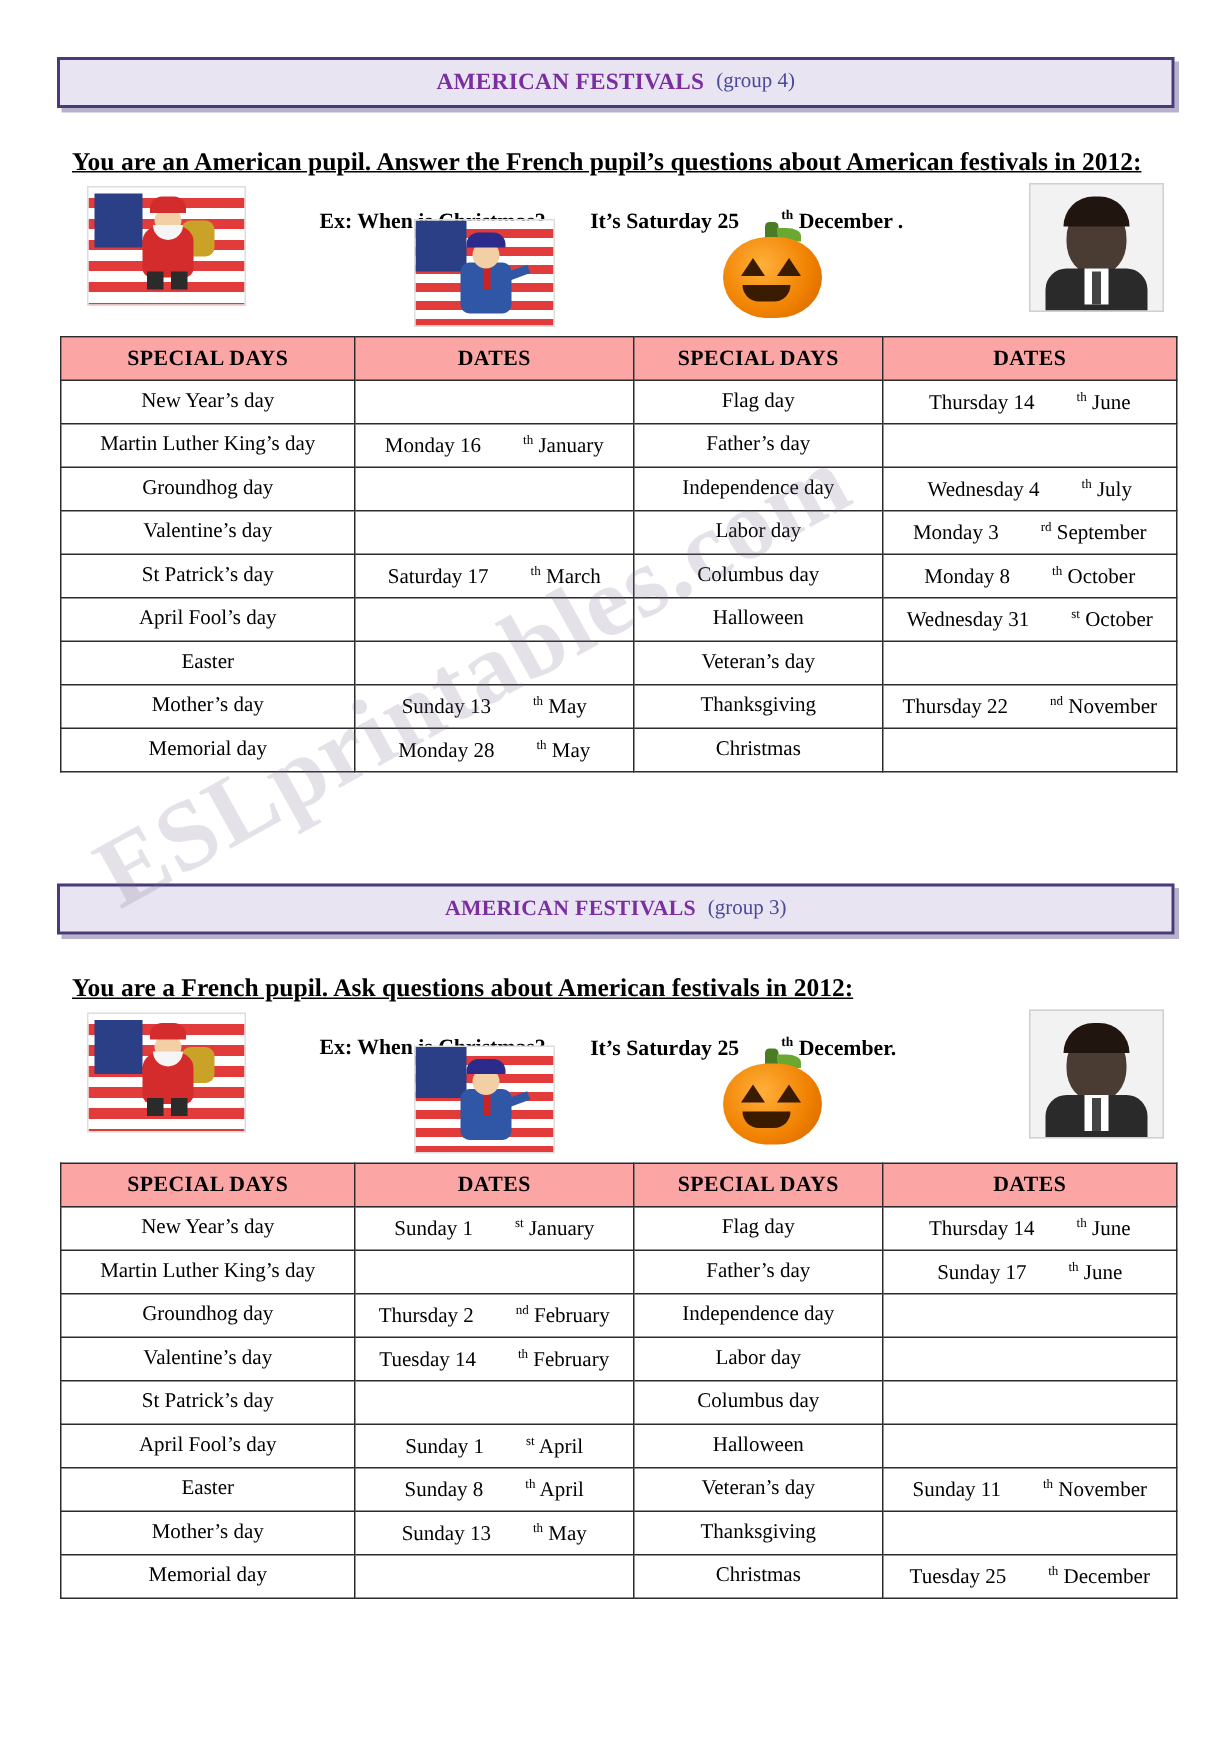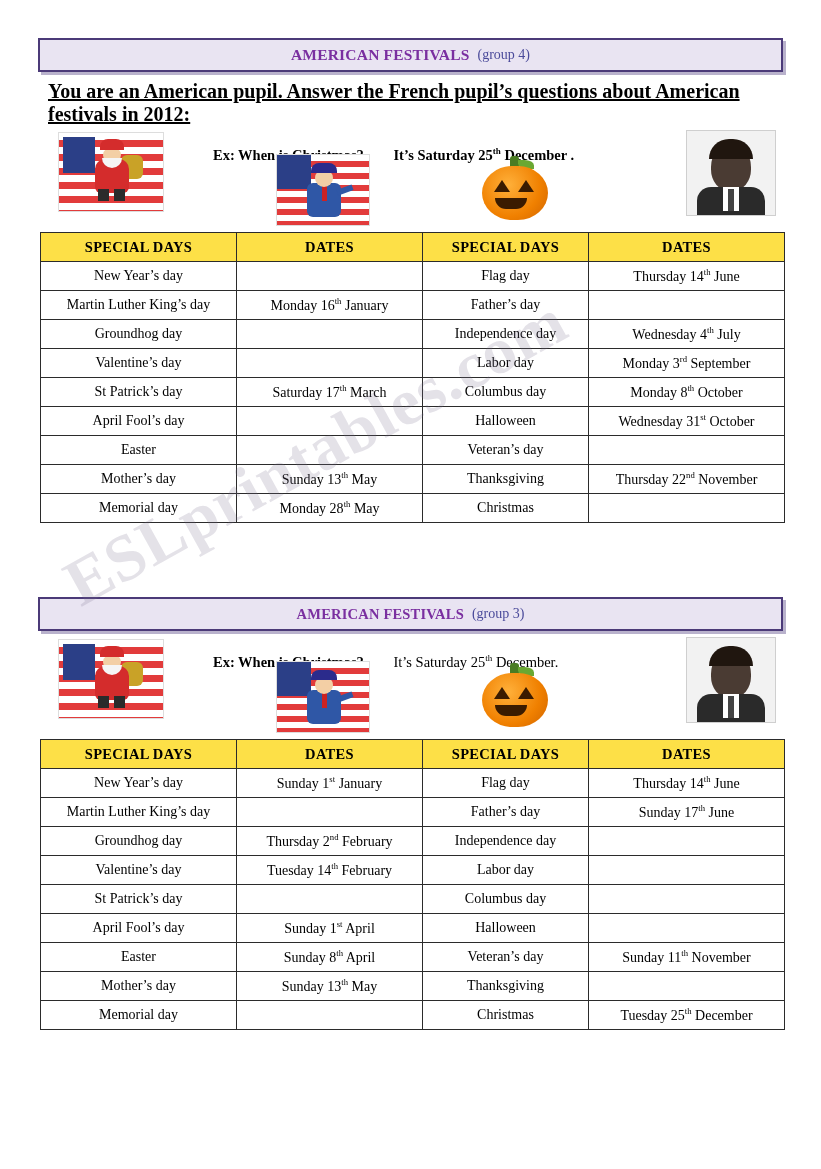--- a/index.html
+++ b/index.html
@@ -57,7 +57,7 @@
     align-items: center;
     justify-content: center;
     box-shadow: 3px 3px 0 #b9b2cc;
-    margin-bottom: 8px;
+    margin-bottom: 26px;
     text-align: right;
   }
   .title-bar .title-text {

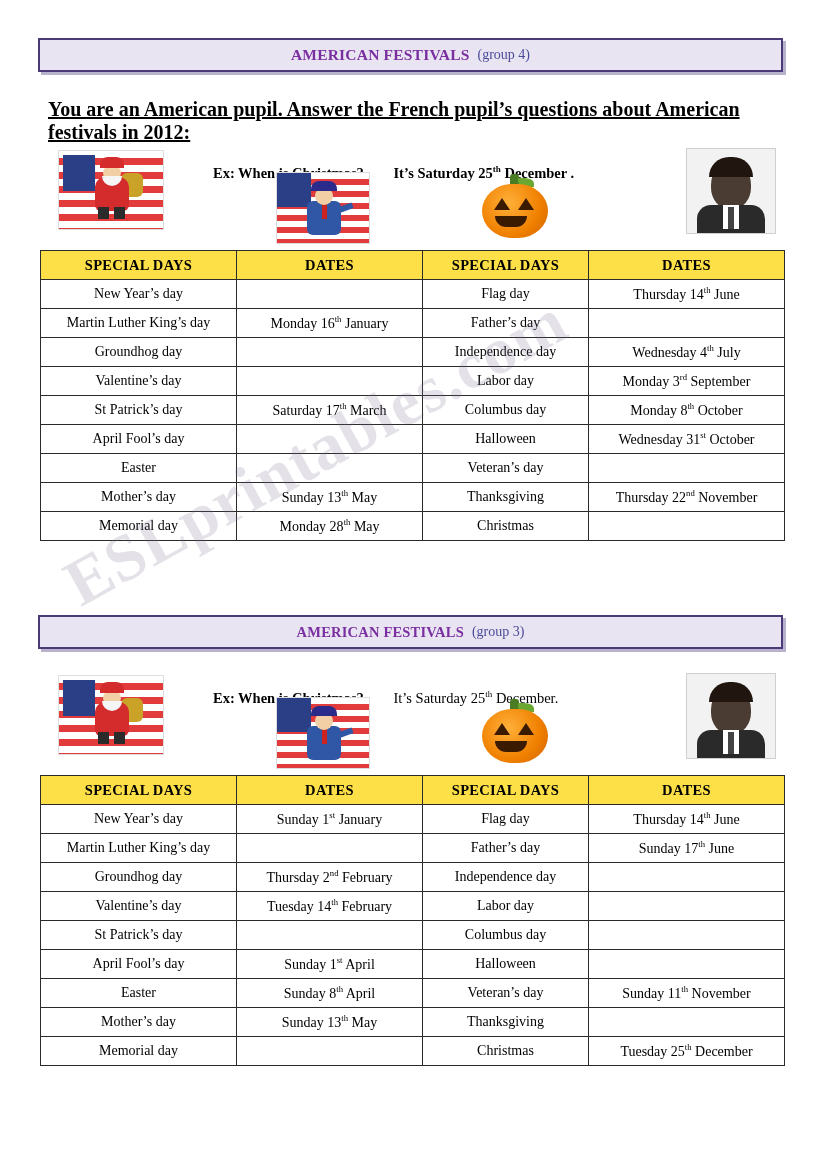--- a/index.html
+++ b/index.html
@@ -75,7 +75,7 @@
 
   
   .instruction {
-    font-size: 20px;
+    font-size: 17px;
     font-weight: bold;
     text-decoration: underline;
     margin: 0 0 6px 10px;

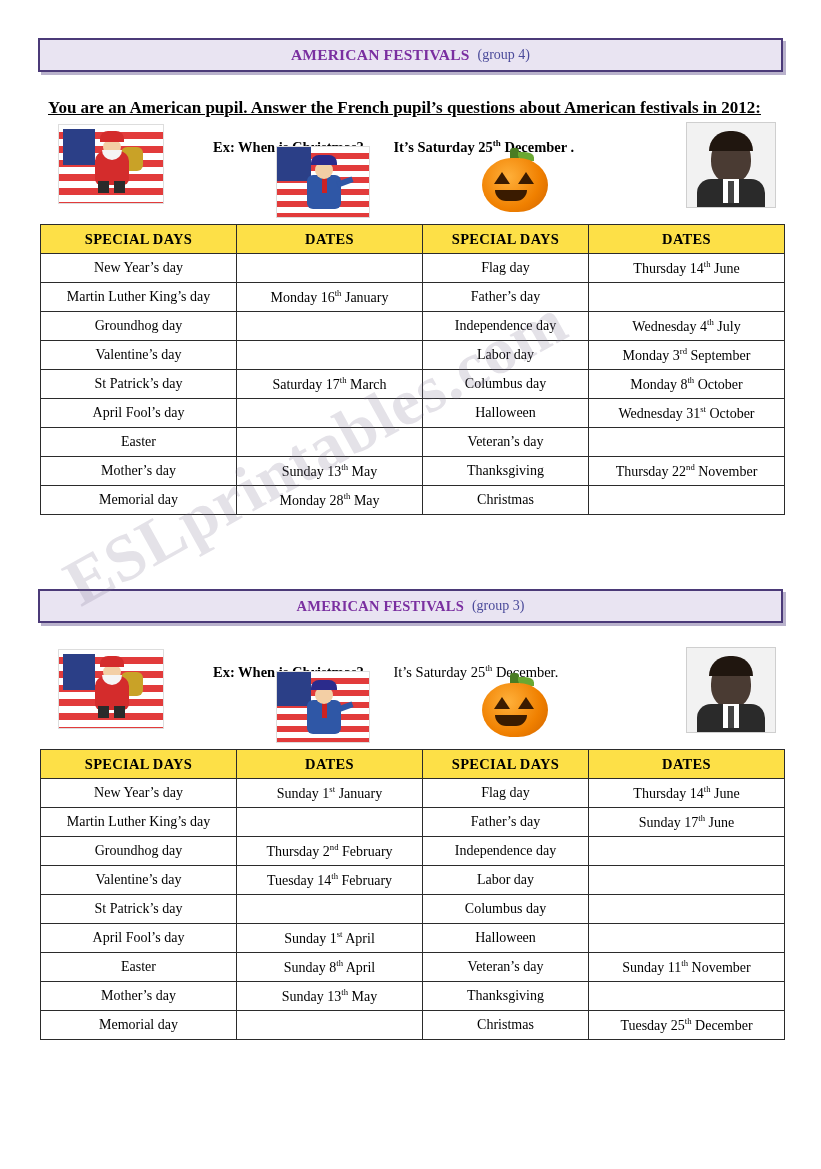--- a/index.html
+++ b/index.html
@@ -104,7 +104,7 @@
   .example-text .a.normal {
     font-weight: normal;
   }
-  sup { font-size: 0.62em; vertical-align: super; }
+  sup { font-size: 0.62em; vertical-align: super; margin-left: 28px; }
 
   
   .clip {

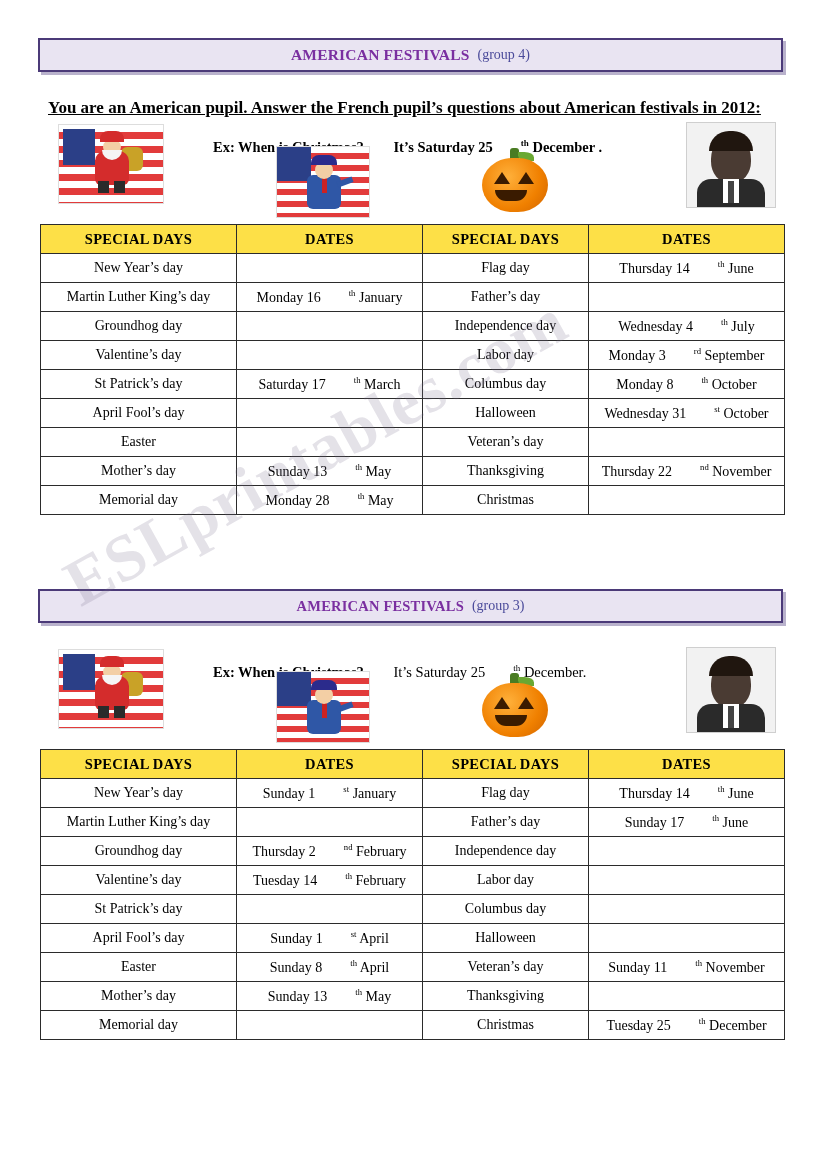--- a/index.html
+++ b/index.html
@@ -259,7 +259,7 @@
     background: transparent;
   }
   table.fest th {
-    background: #fde047;
+    background: #fca5a5;
     font-weight: bold;
     font-size: 14.5px;
     letter-spacing: 0.3px;

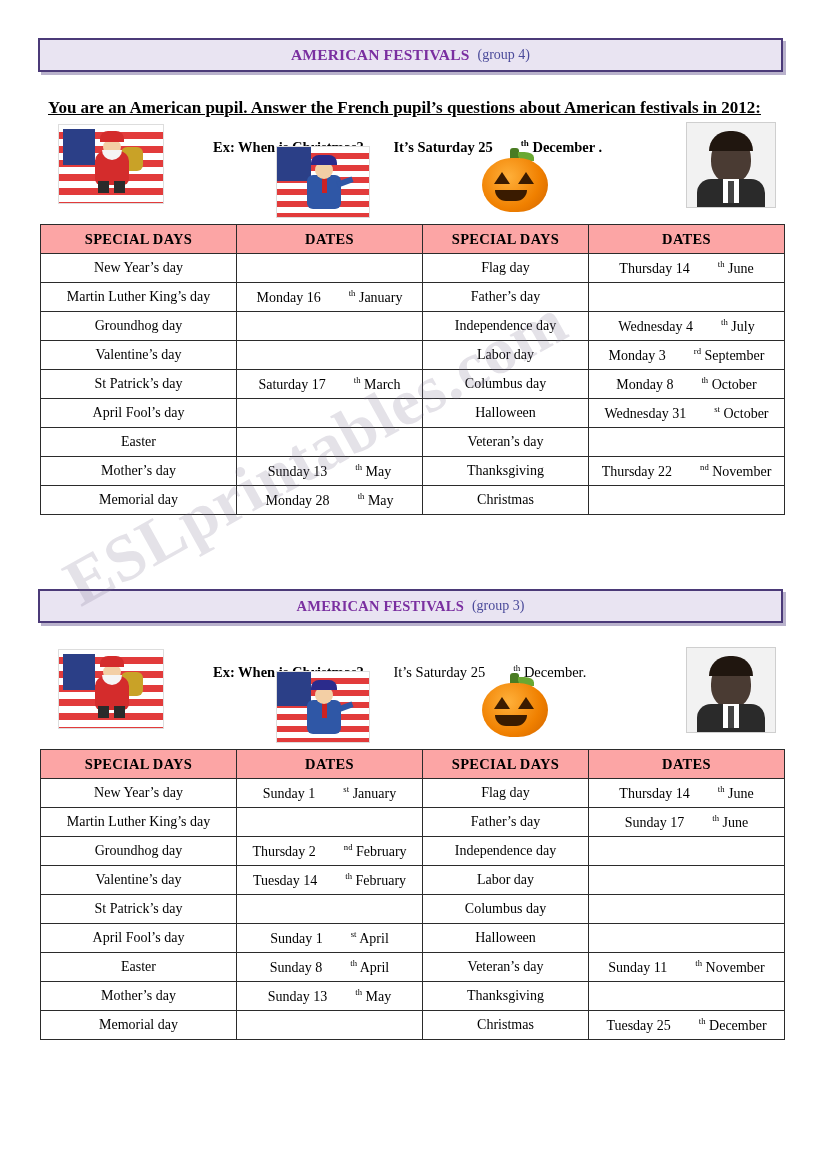--- a/index.html
+++ b/index.html
@@ -428,6 +428,7 @@
       <span class="title-sub">(group 3)</span>
     </div>
 
+    <div class="instruction">You are a French pupil. Ask questions about American festivals  in 2012:</div>
 
     <div class="example-row">
 

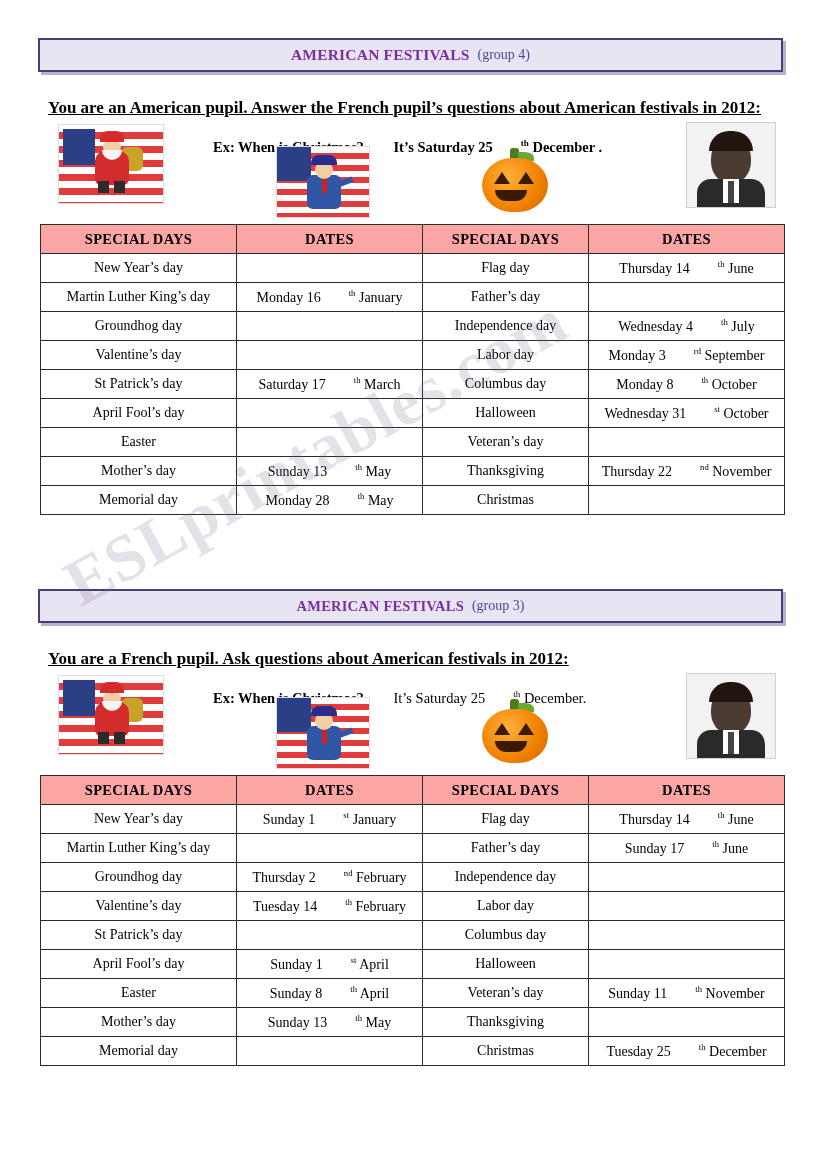--- a/index.html
+++ b/index.html
@@ -102,7 +102,7 @@
     margin-left: 26px;
   }
   .example-text .a.normal {
-    font-weight: normal;
+    font-weight: bold;
   }
   sup { font-size: 0.62em; vertical-align: super; margin-left: 28px; }
 

